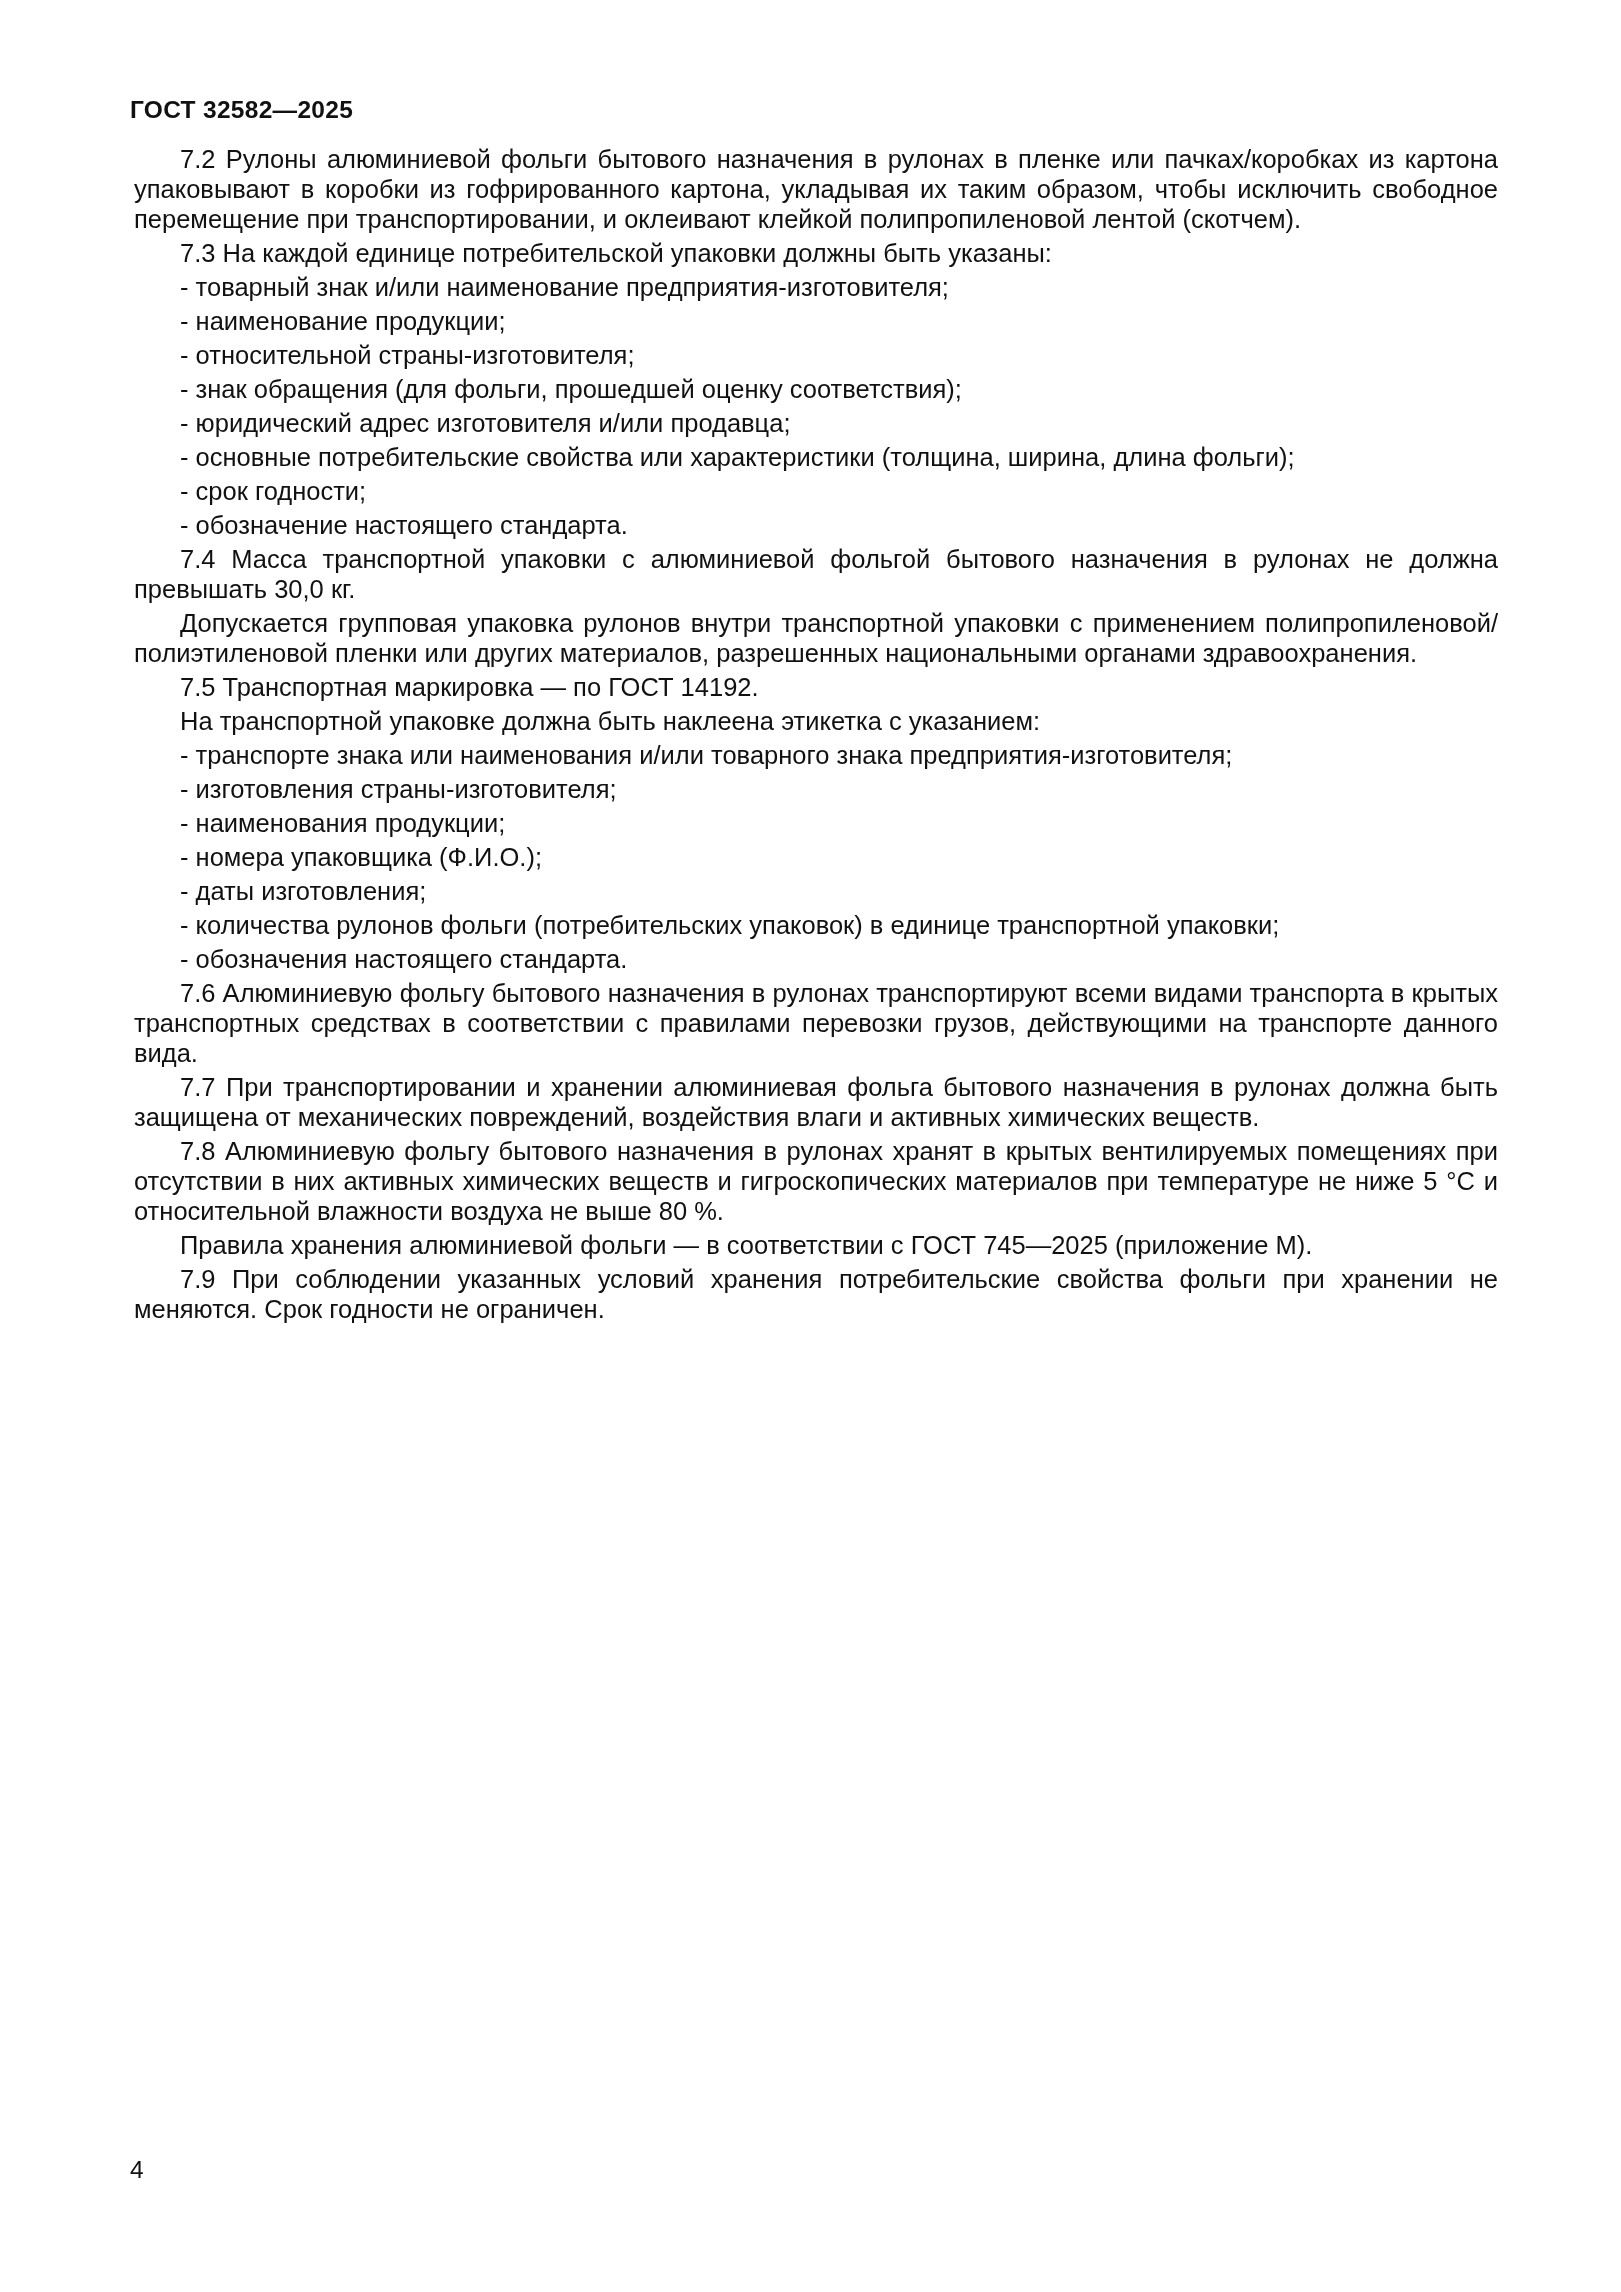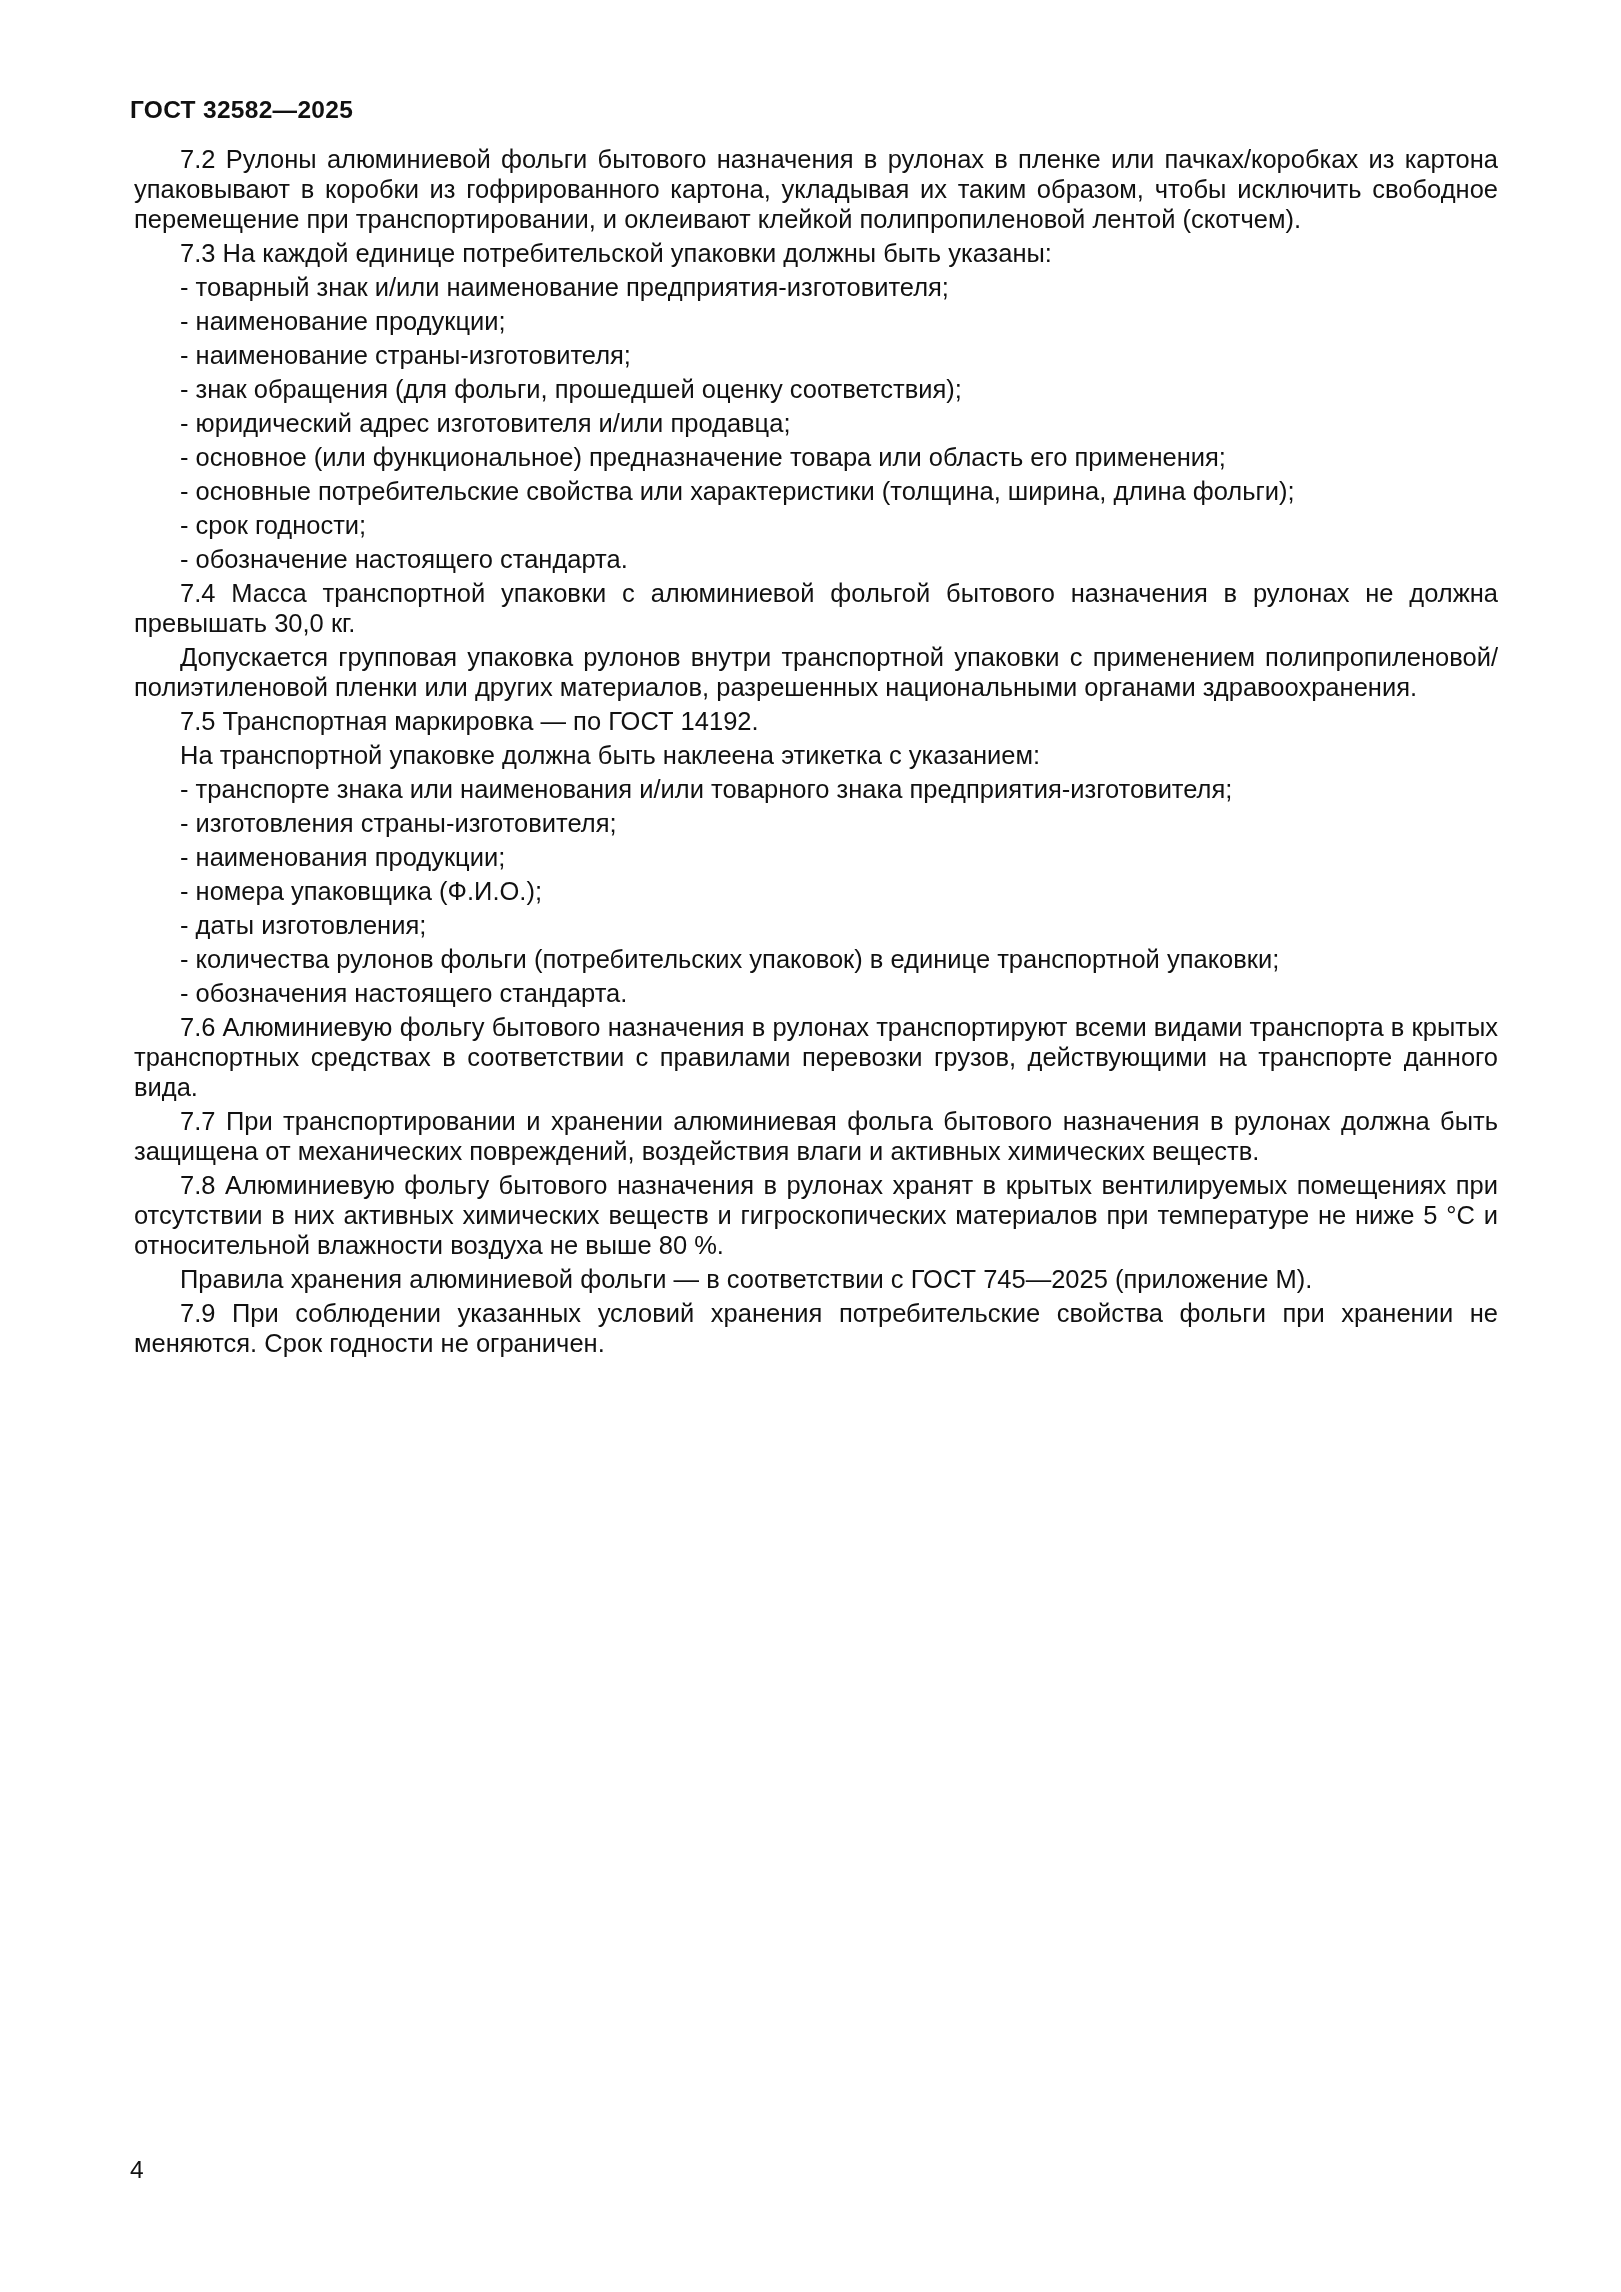--- a/index.html
+++ b/index.html
@@ -63,7 +63,7 @@
       <p class="para">7.3 На каждой единице потребительской упаковки должны быть указаны:</p>
       <p class="list-item">- товарный знак и/или наименование предприятия-изготовителя;</p>
       <p class="list-item">- наименование продукции;</p>
-      <p class="list-item">- наименование страны-изготовителя;</p>
+      <p class="list-item">- относительной страны-изготовителя;</p>
       <p class="list-item">- знак обращения (для фольги, прошедшей оценку соответствия);</p>
       <p class="list-item">- юридический адрес изготовителя и/или продавца;</p>
       <p class="list-item">- основное (или функциональное) предназначение товара или область его применения;</p>

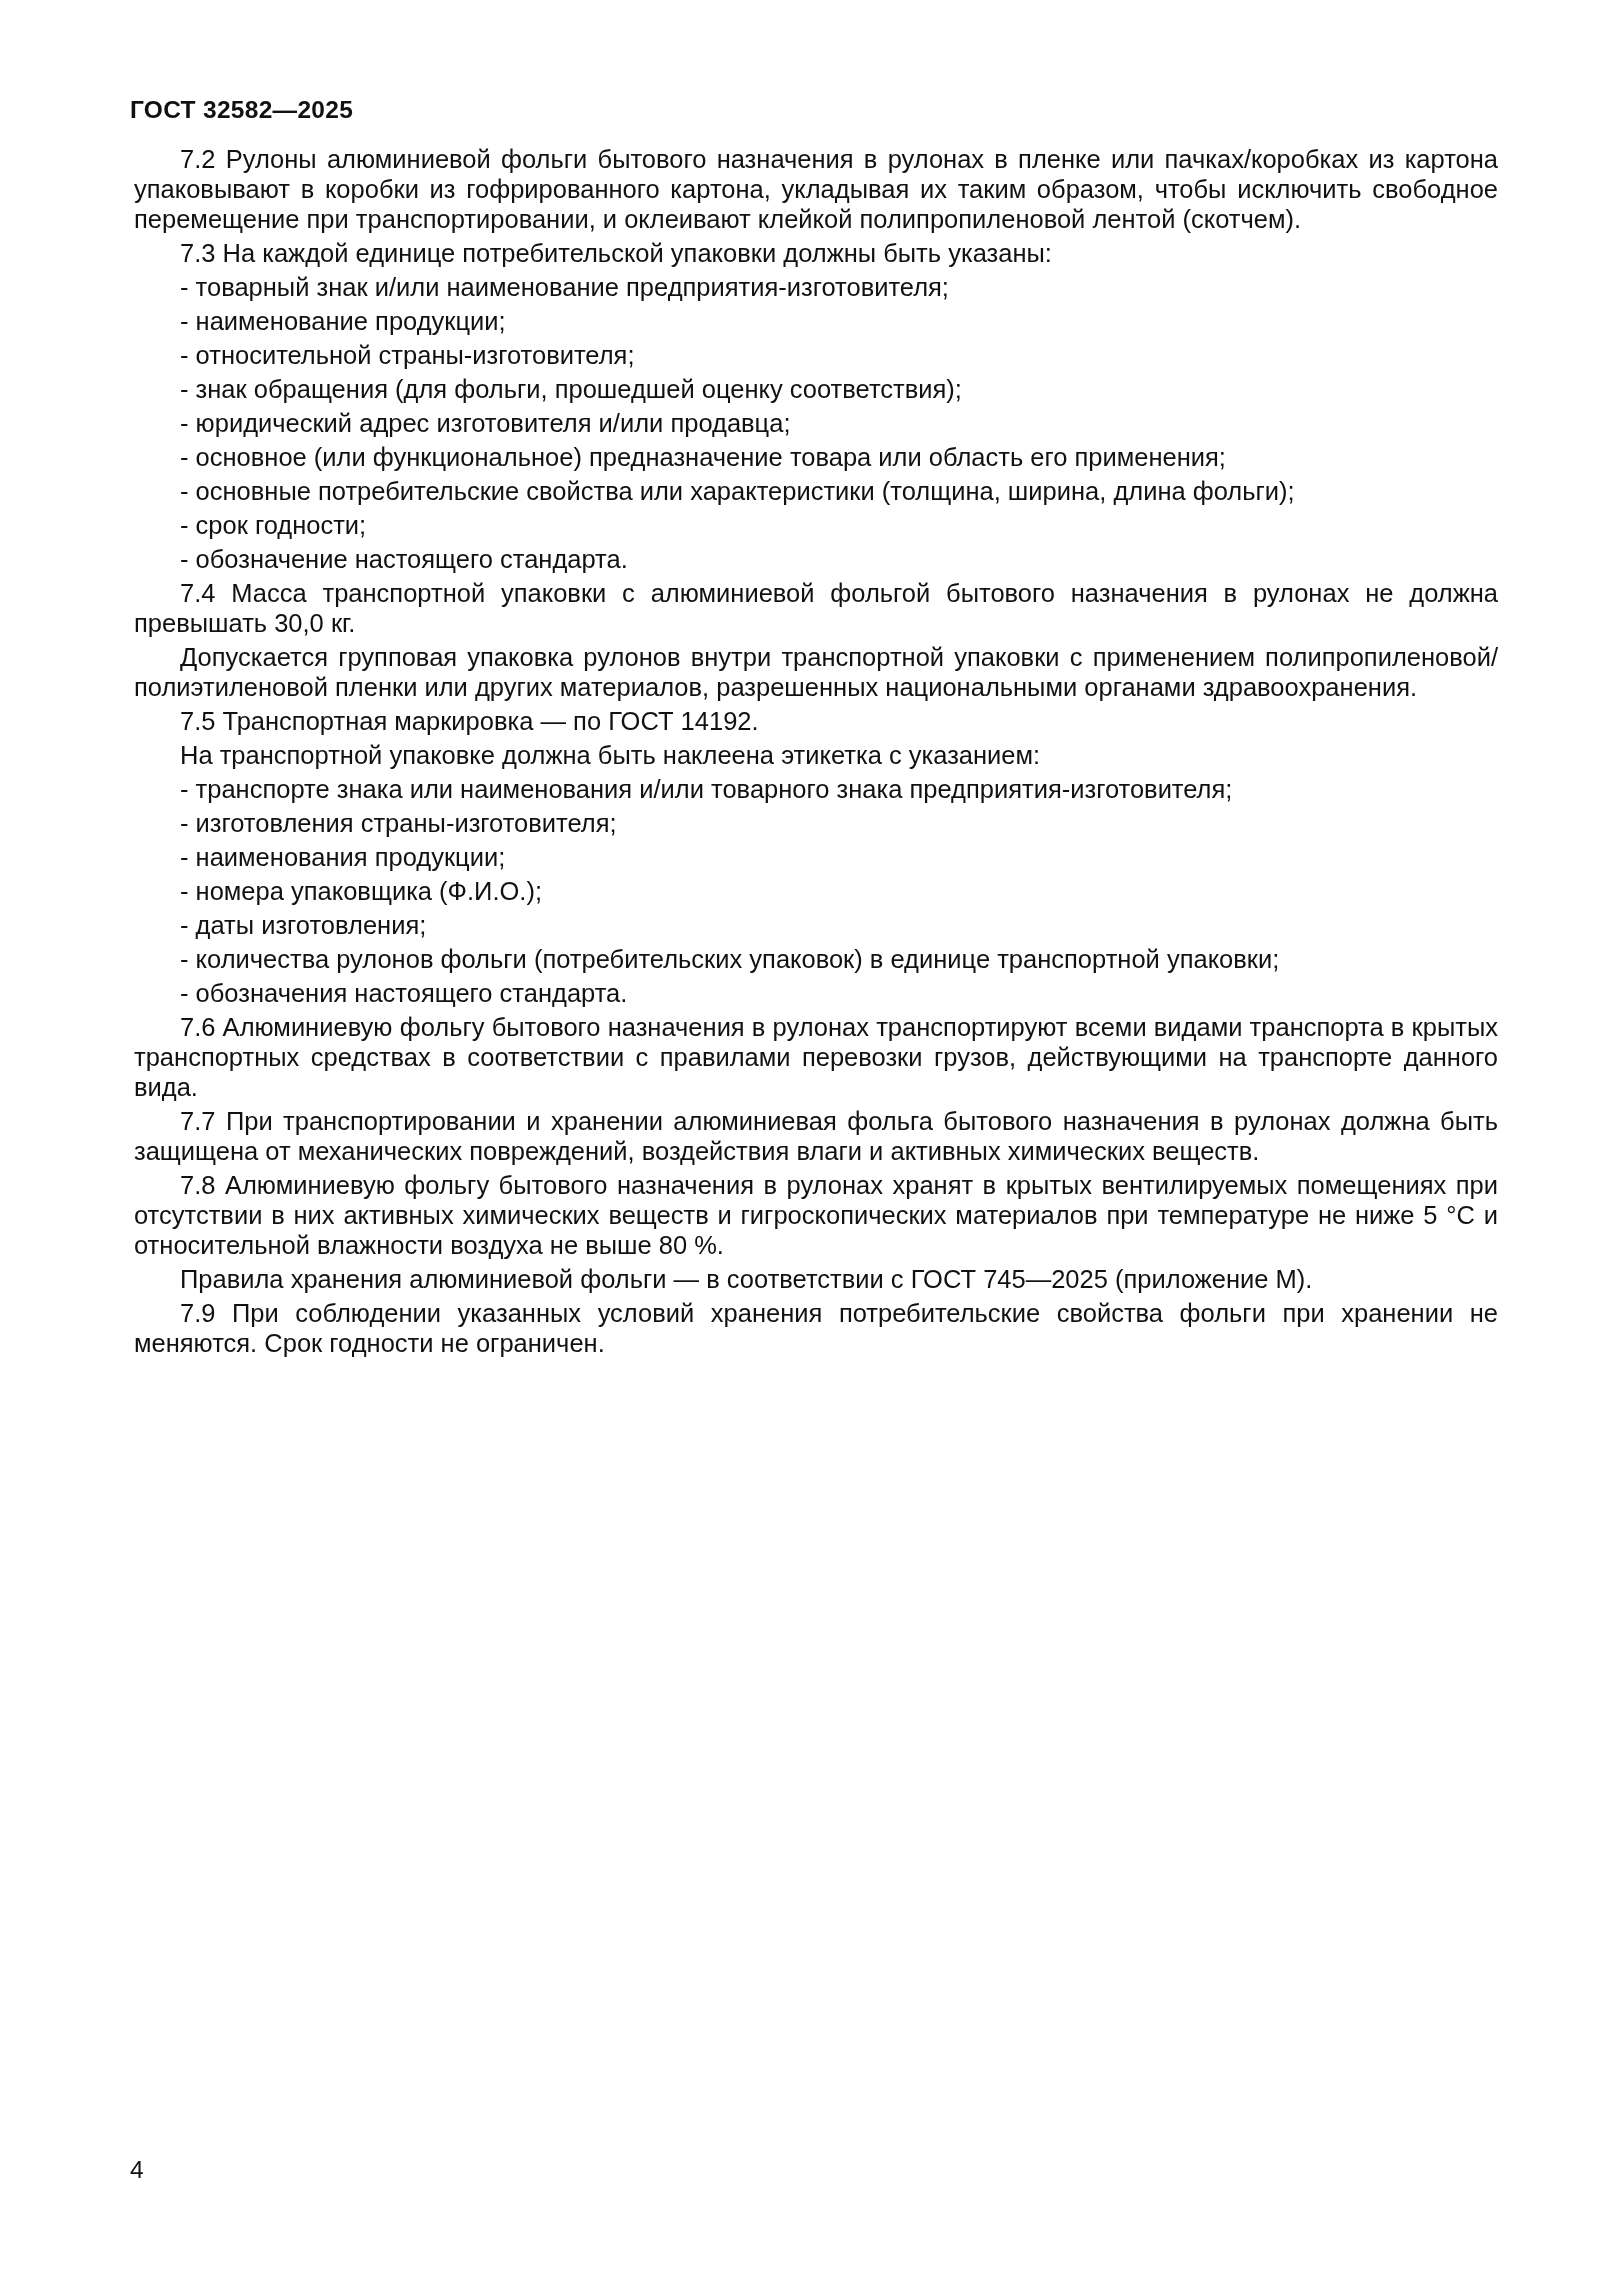--- a/index.html
+++ b/index.html
@@ -66,7 +66,6 @@
       <p class="list-item">- относительной страны-изготовителя;</p>
       <p class="list-item">- знак обращения (для фольги, прошедшей оценку соответствия);</p>
       <p class="list-item">- юридический адрес изготовителя и/или продавца;</p>
-      <p class="list-item">- основное (или функциональное) предназначение товара или область его применения;</p>
       <p class="list-item">- основные потребительские свойства или характеристики (толщина, ширина, длина фольги);</p>
       <p class="list-item">- срок годности;</p>
       <p class="list-item">- обозначение настоящего стандарта.</p>

